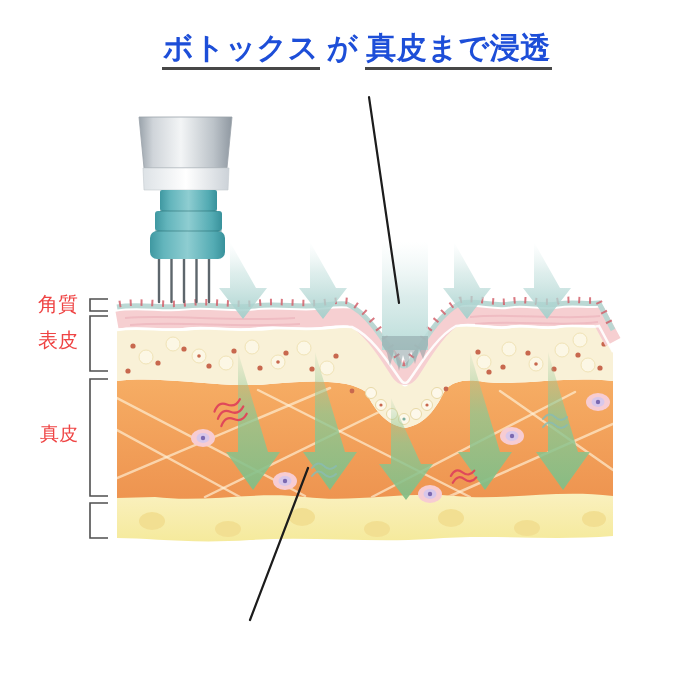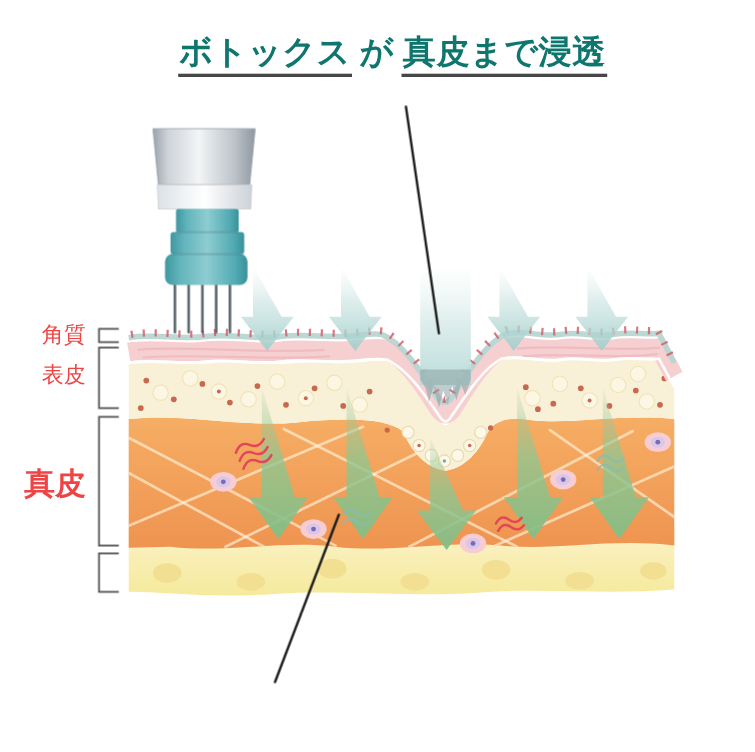--- a/index.html
+++ b/index.html
@@ -9,7 +9,7 @@
   }
   #skin-svg{position:absolute;left:0;top:0;}
   .caption{
-    position:absolute;font-size:30px;font-weight:700;color:#0f766e;
+    position:absolute;font-size:30px;font-weight:700;color:#1d4ed8;
     letter-spacing:0.5px;white-space:nowrap;line-height:1.1;
   }
   .caption .u{border-bottom:3px solid #474747;padding:0 1px 3px 1px;}

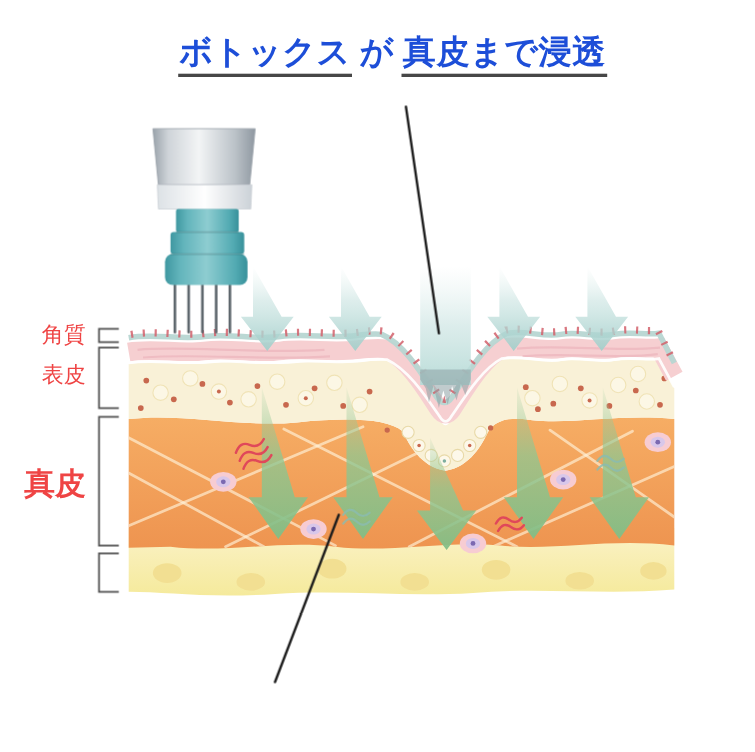--- a/index.html
+++ b/index.html
@@ -22,7 +22,7 @@
   }
   #label-stratum{top:291px;}
   #label-epidermis{top:327px;}
-  #label-dermis{top:421px;font-weight:700;font-size:28px;}
+  #label-dermis{top:421px;font-weight:400;font-size:19px;}
   #label-fat{top:503px;}
 </style>
 </head>

